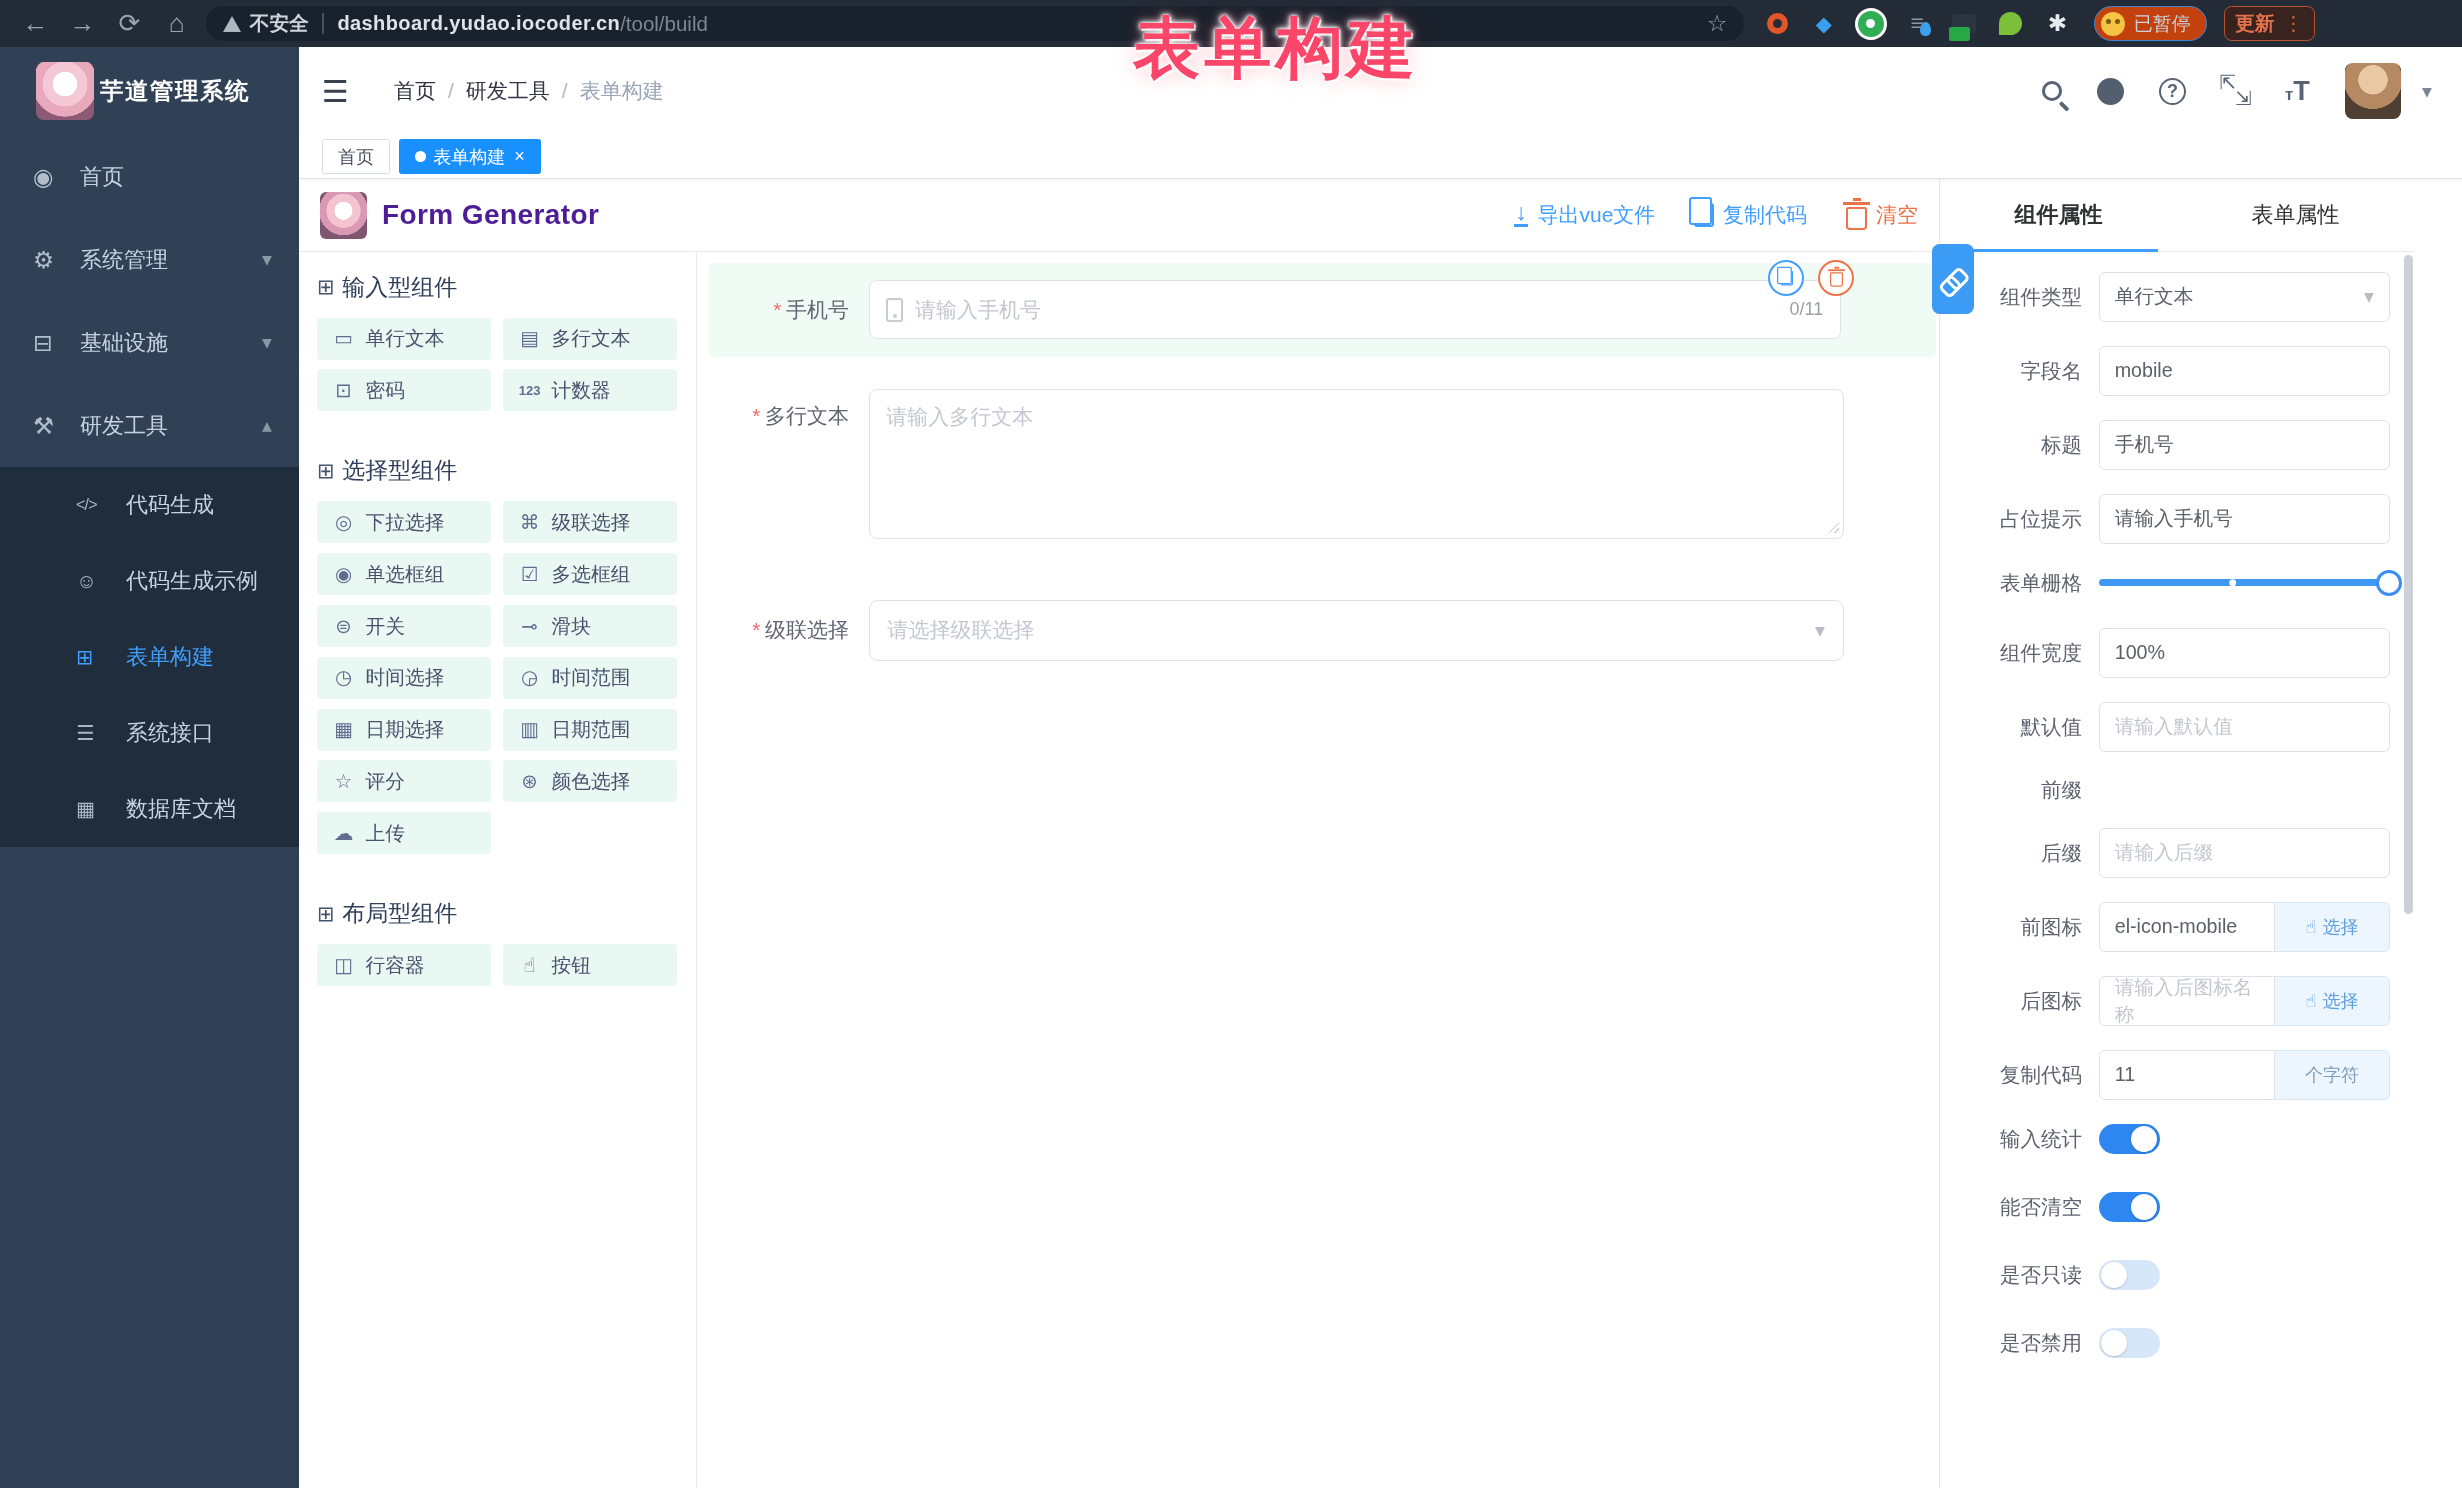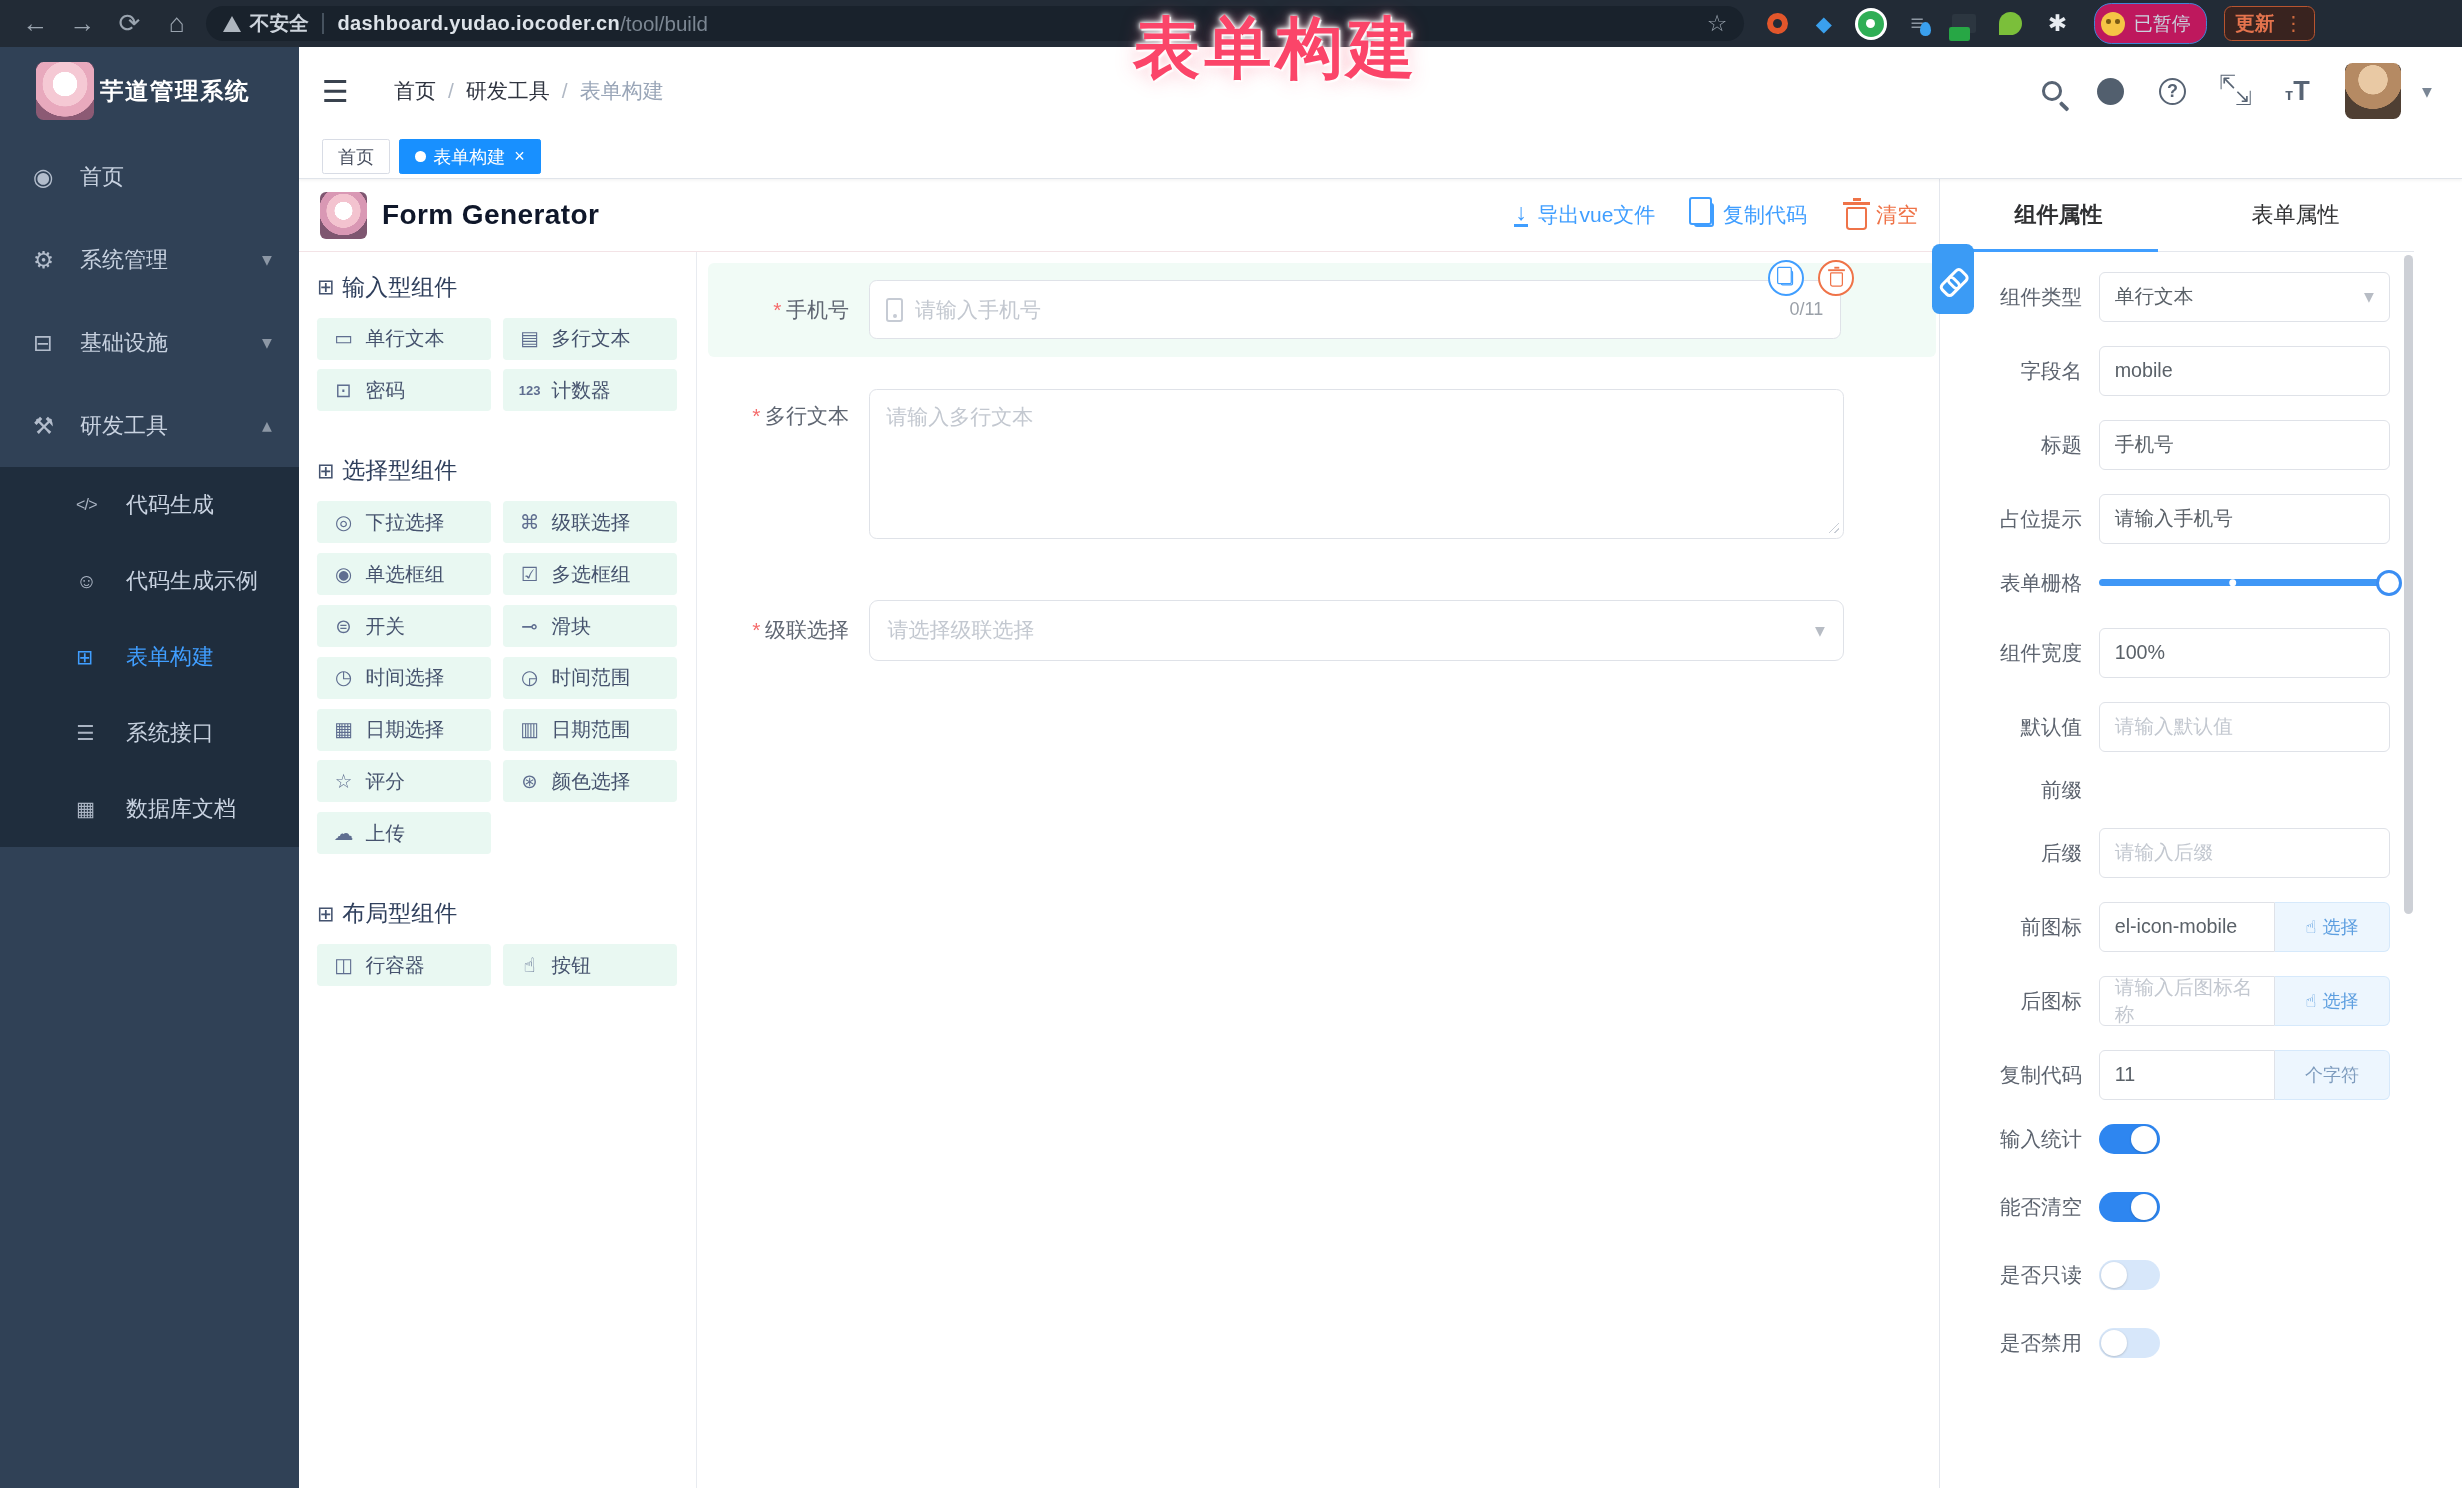--- a/index.html
+++ b/index.html
@@ -27,7 +27,7 @@
   .ext-app::after { content:""; position:absolute; left:-3px; bottom:-7.6px; width:21px; height:13.6px; background:#27a745; border-radius:2.3px; }
   .ext-plant { width:23px; height:23px; background:#7bbf3a; border-radius:50% 50% 50% 0; position:relative; }
   .ext-flower { color:#e8ecf1; font-size:23px; }
-  .paused-pill { margin-left:23px; height:41px; border:1.5px solid #3f86d6; background:#be185d; border-radius:17.4px; display:flex; align-items:center; padding:0 15px 0 6px; gap:9px; }
+  .paused-pill { margin-left:23px; height:35px; border:1.5px solid #3f86d6; background:#c2410c; border-radius:17.4px; display:flex; align-items:center; padding:0 15px 0 6px; gap:9px; }
   .smiley { width:24px; height:24px; background:#f5c445; border-radius:50%; position:relative; }
   .smiley::after { content:""; position:absolute; left:5.3px; top:7.6px; width:4.5px; height:4.5px; background:#7a5b12; border-radius:50%; box-shadow:9px 0 0 #7a5b12; }
   .paused-label { font-size:19px; color:#c9d3de; }

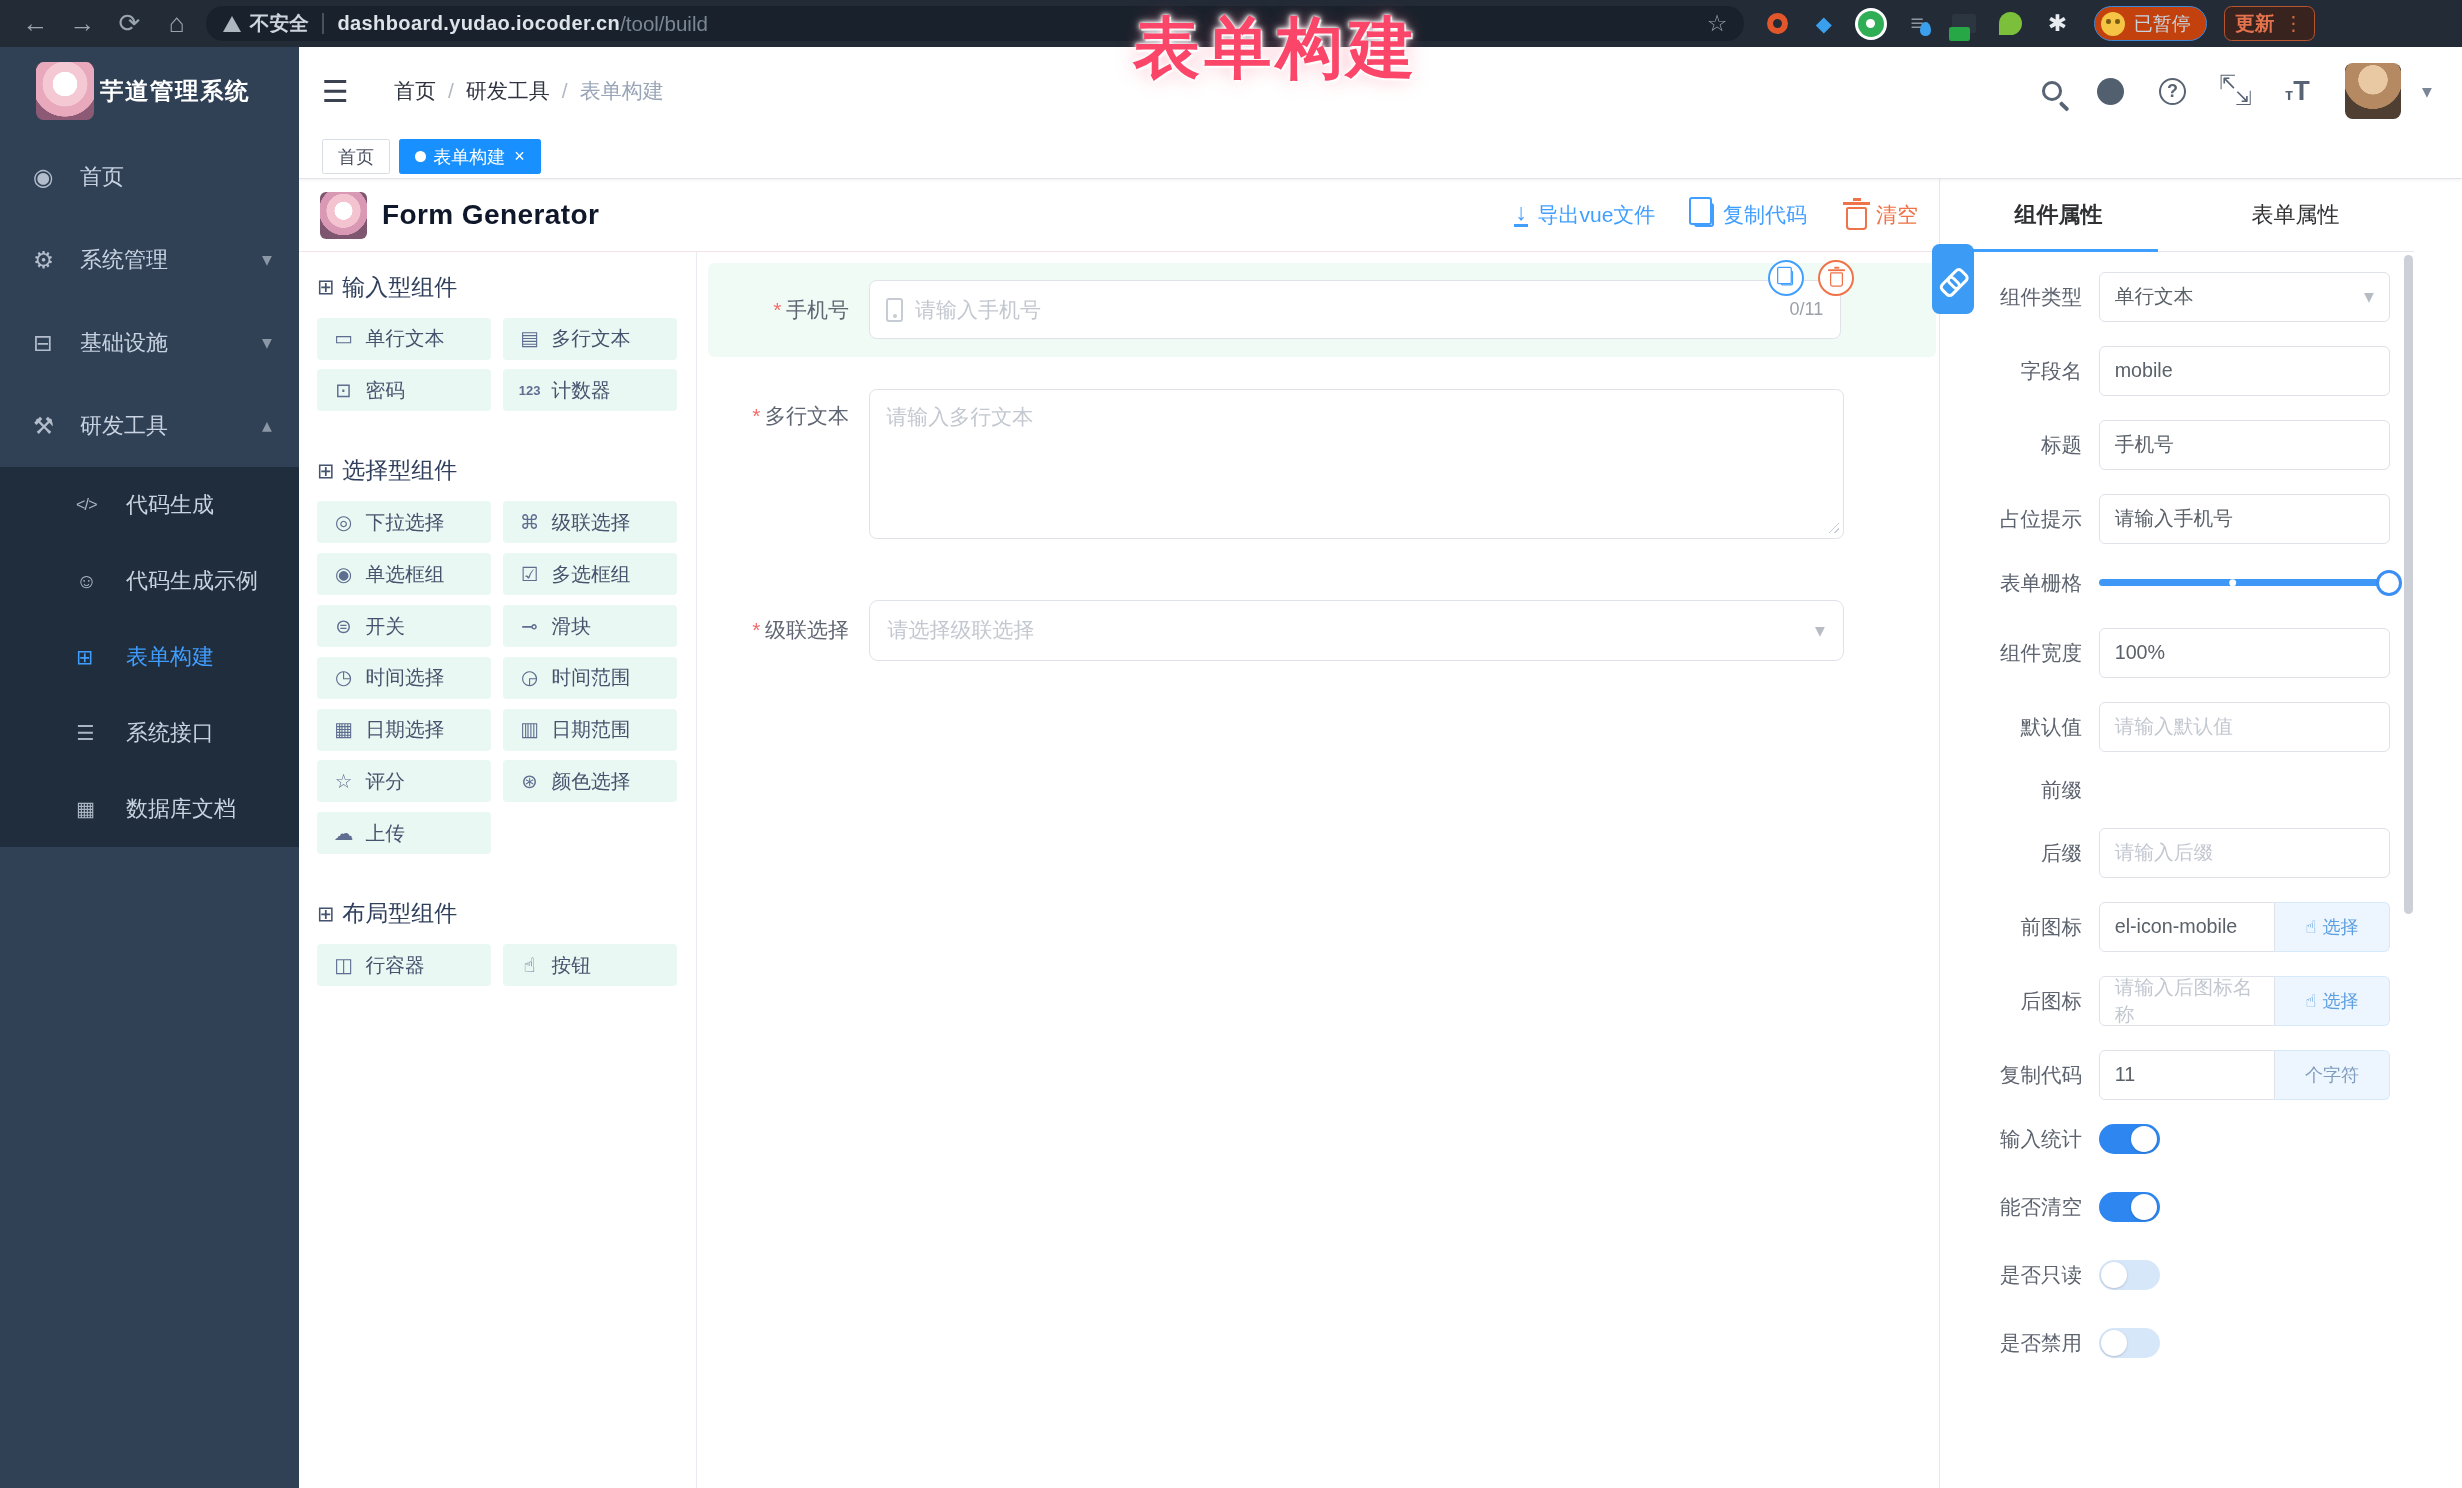--- a/index.html
+++ b/index.html
@@ -88,7 +88,7 @@
   .left-area { width:1640px; flex:none; display:flex; flex-direction:column; }
   .toolbar { height:73px; display:flex; align-items:center; padding:0 21px; border-bottom:1.5px solid #f3e3e6; }
   .fg-logo { width:47px; height:47px; border-radius:6px; background:radial-gradient(circle at 50% 40%,#fff 0 24%,#f3c3cf 25% 46%,#d998b4 47% 66%,#7e5670 67%); }
-  .fg-title { font-size:28px; font-weight:bold; color:#0f172a; margin-left:15px; letter-spacing:0.4px;text-align:right; }
+  .fg-title { font-size:28px; font-weight:bold; color:#4c1d95; margin-left:15px; letter-spacing:0.4px;text-align:right; }
   .tb-actions { margin-left:auto; display:flex; align-items:center; gap:39px; }
   .tb-btn { display:flex; align-items:center; gap:9px; font-size:21px; color:#409eff; }
   .tb-btn.danger { color:#ef7348; }

